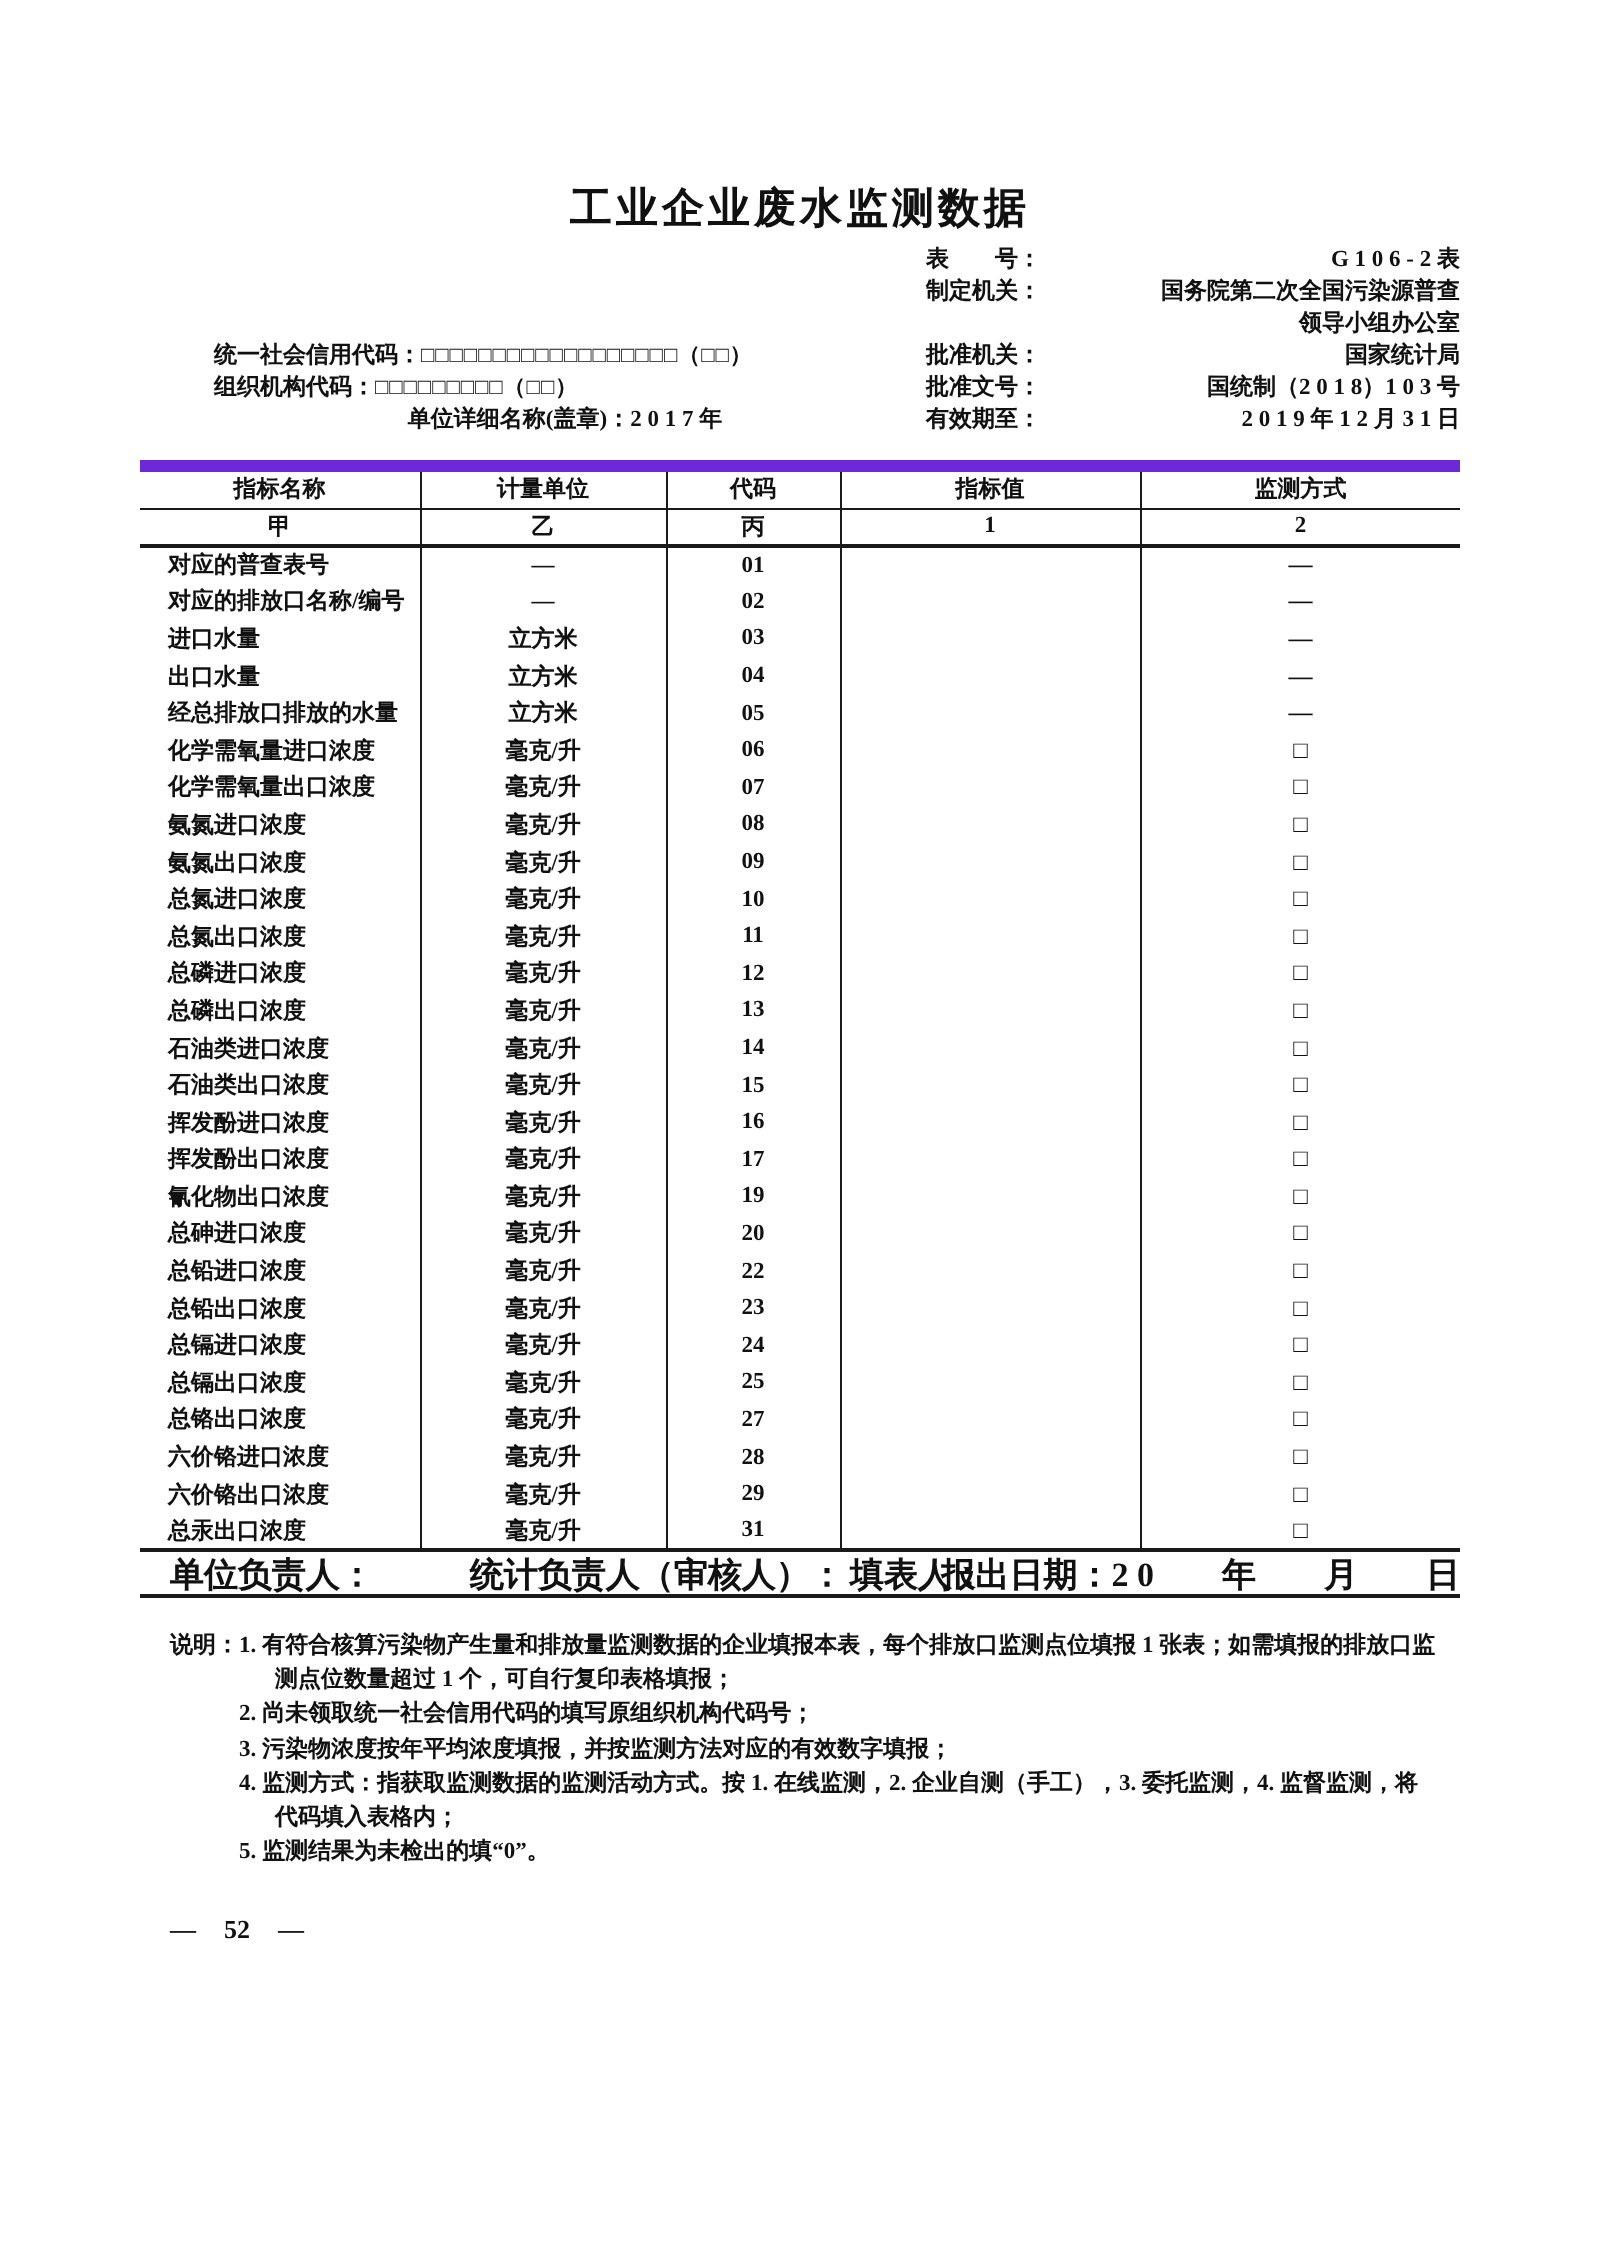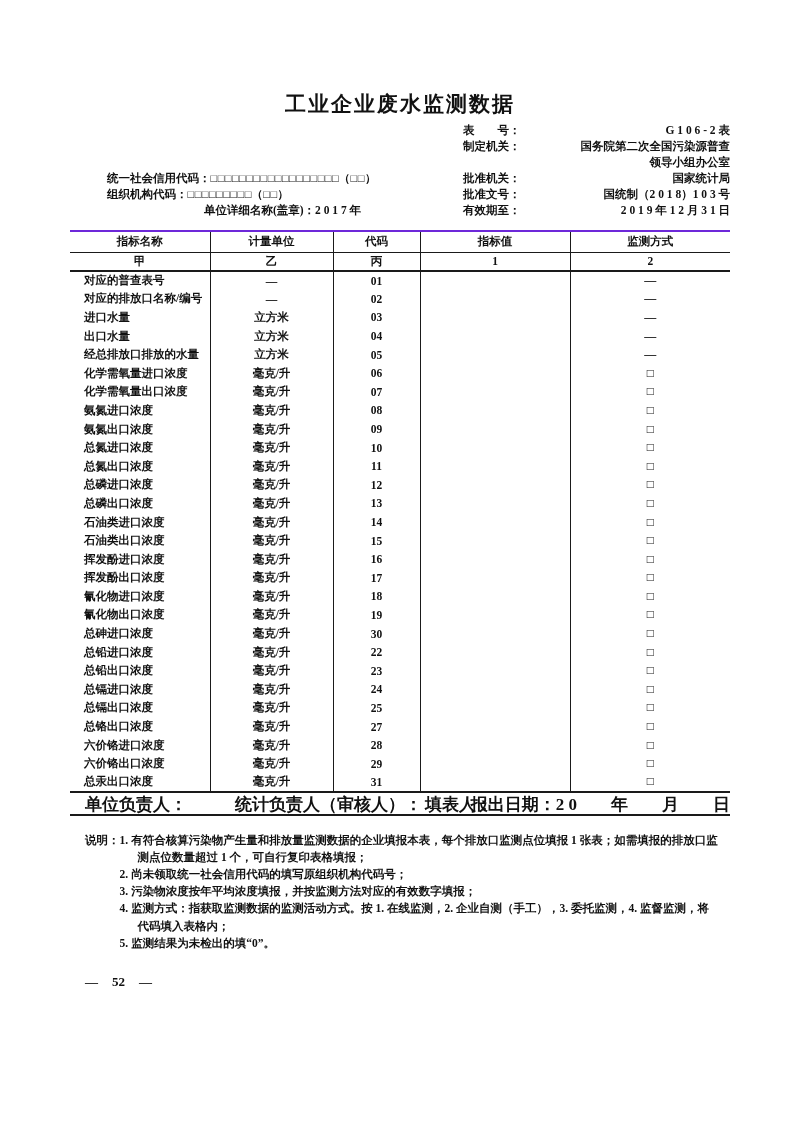--- a/index.html
+++ b/index.html
@@ -36,7 +36,7 @@
   
   table.main {
     width:660px; border-collapse:collapse; table-layout:fixed;
-    border-top:2px solid #6d28d9; border-bottom:2px solid #1a1a1a;
+    border-top:6px solid #6d28d9; border-bottom:2px solid #1a1a1a;
     font-size:11.5px;
   }
   table.main th, table.main td { font-weight:600; padding:0; vertical-align:middle; }

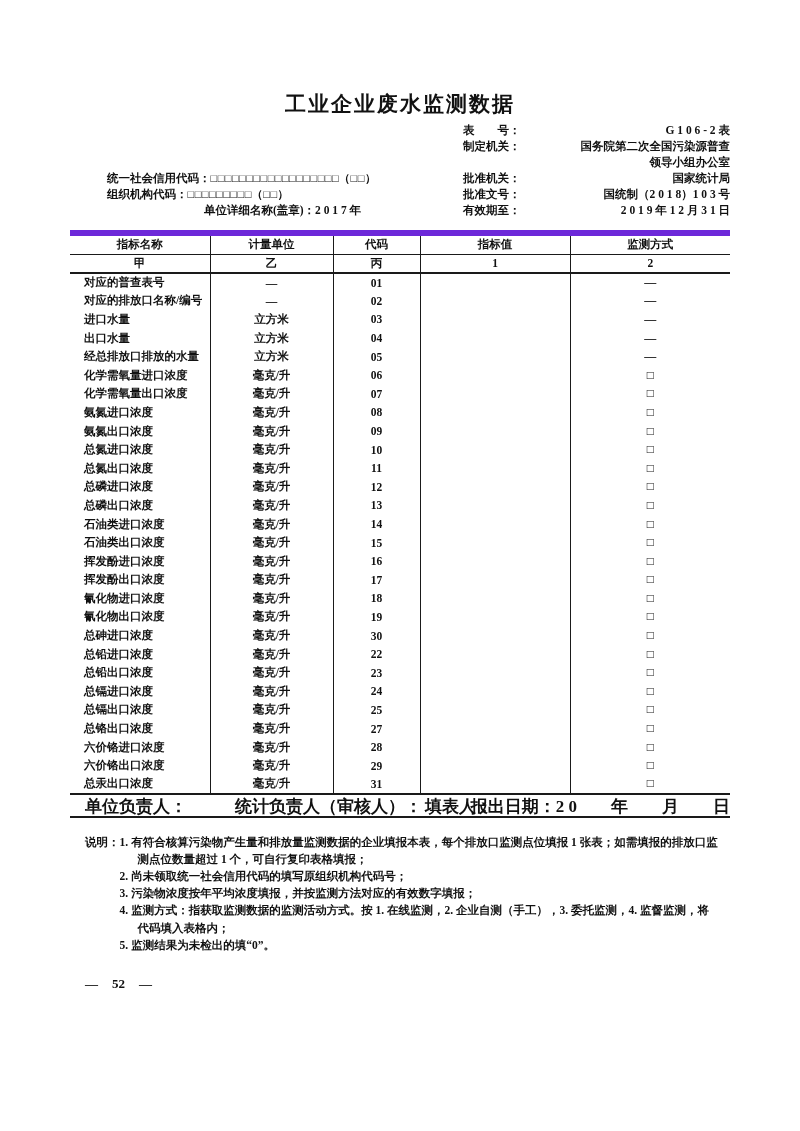--- a/index.html
+++ b/index.html
@@ -259,13 +259,6 @@
           <td class="method">□</td>
         </tr>
         <tr>
-          <td class="name">氰化物进口浓度</td>
-          <td>毫克/升</td>
-          <td>18</td>
-          <td></td>
-          <td class="method">□</td>
-        </tr>
-        <tr>
           <td class="name">氰化物出口浓度</td>
           <td>毫克/升</td>
           <td>19</td>

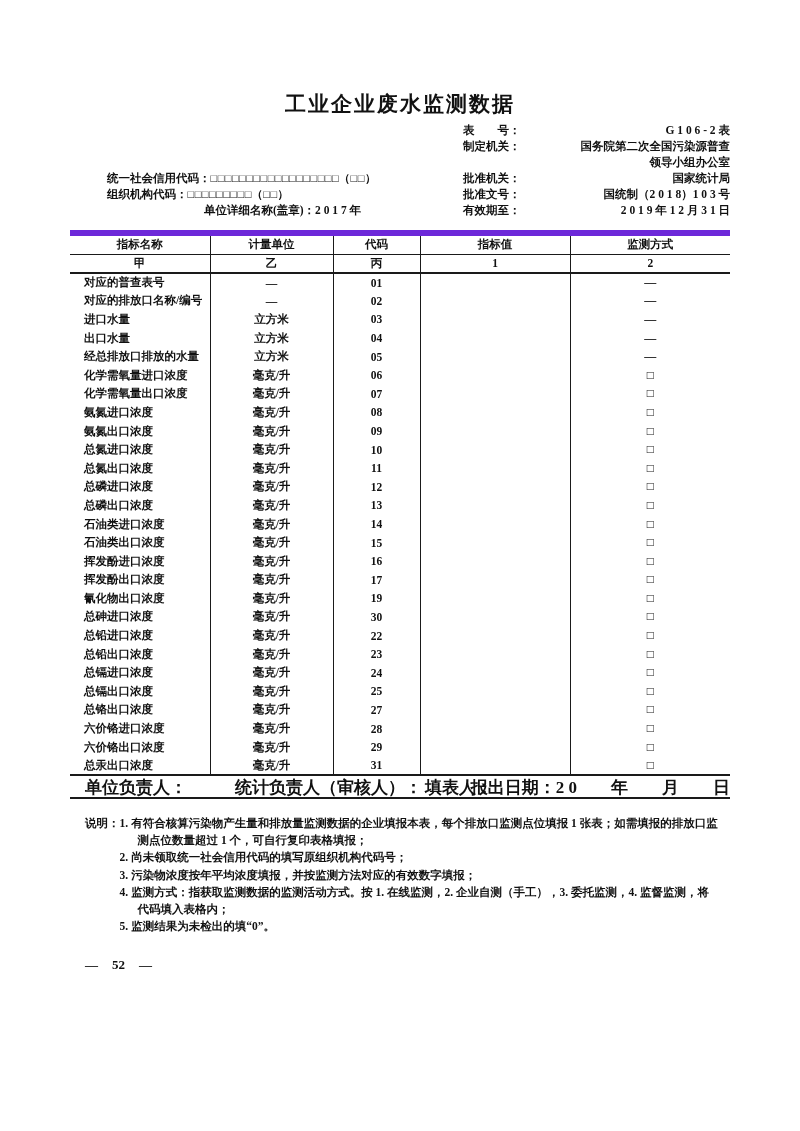--- a/index.html
+++ b/index.html
@@ -268,7 +268,7 @@
         <tr>
           <td class="name">总砷进口浓度</td>
           <td>毫克/升</td>
-          <td>30</td>
+          <td>20</td>
           <td></td>
           <td class="method">□</td>
         </tr>

